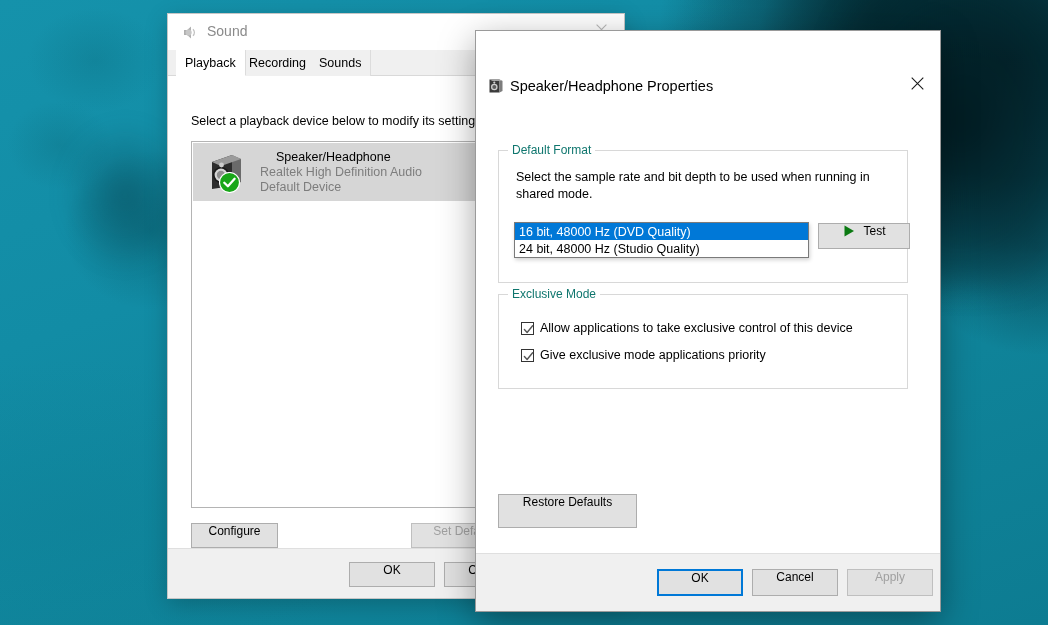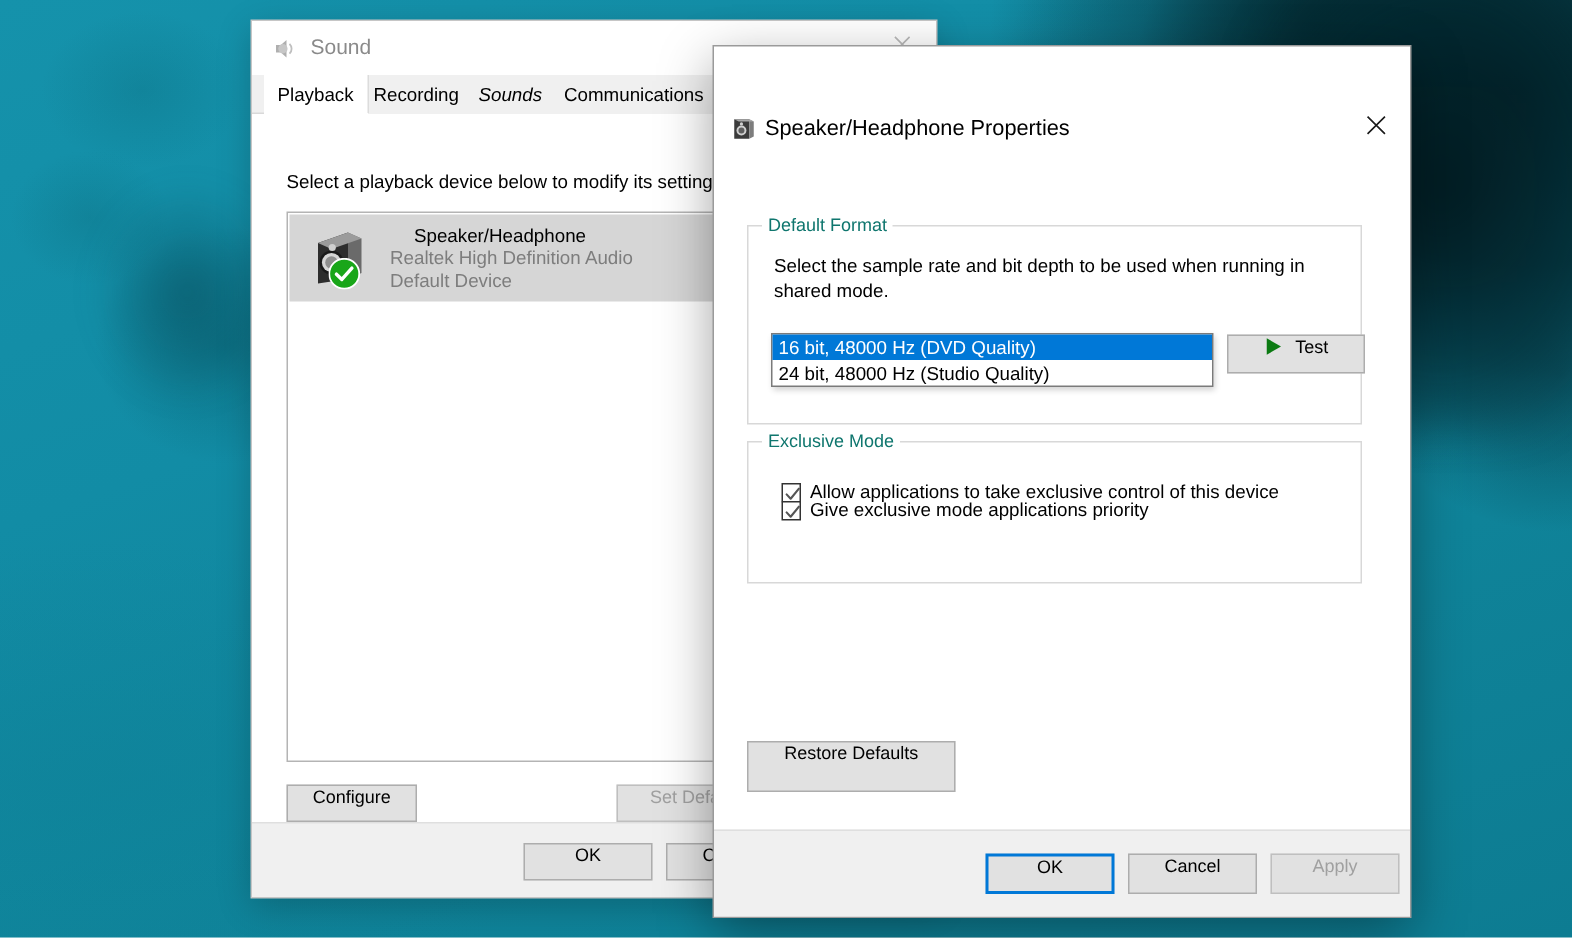--- a/index.html
+++ b/index.html
@@ -268,7 +268,7 @@
   <div id="sound-tabstrip">
     <div class="sound-tab active" style="left:8px;">Playback</div>
     <div class="sound-tab" style="left:72px;">Recording</div>
-    <div class="sound-tab" style="left:142px;font-style:italic;">Sounds</div>
+    <div class="sound-tab" style="left:142px;">Sounds</div>
     <div class="sound-tab" style="left:199px;">Communications</div>
   </div>
 

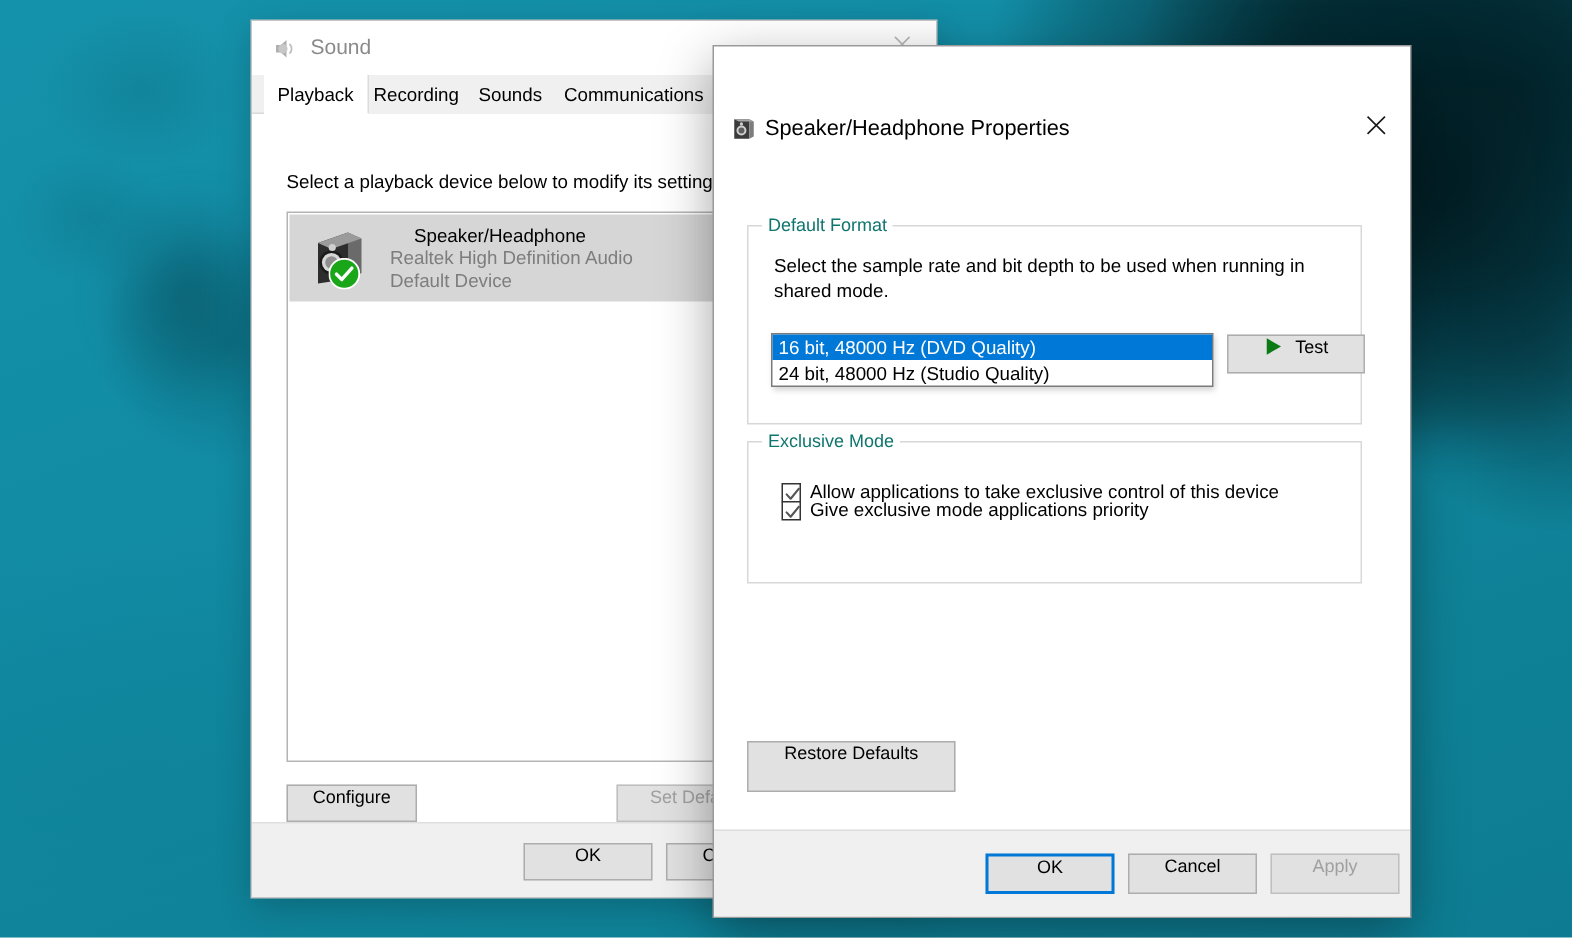--- a/index.html
+++ b/index.html
@@ -269,7 +269,6 @@
     <div class="sound-tab active" style="left:8px;">Playback</div>
     <div class="sound-tab" style="left:72px;">Recording</div>
     <div class="sound-tab" style="left:142px;">Sounds</div>
-    <div class="sound-tab" style="left:199px;">Communications</div>
   </div>
 
   <div id="sound-body">

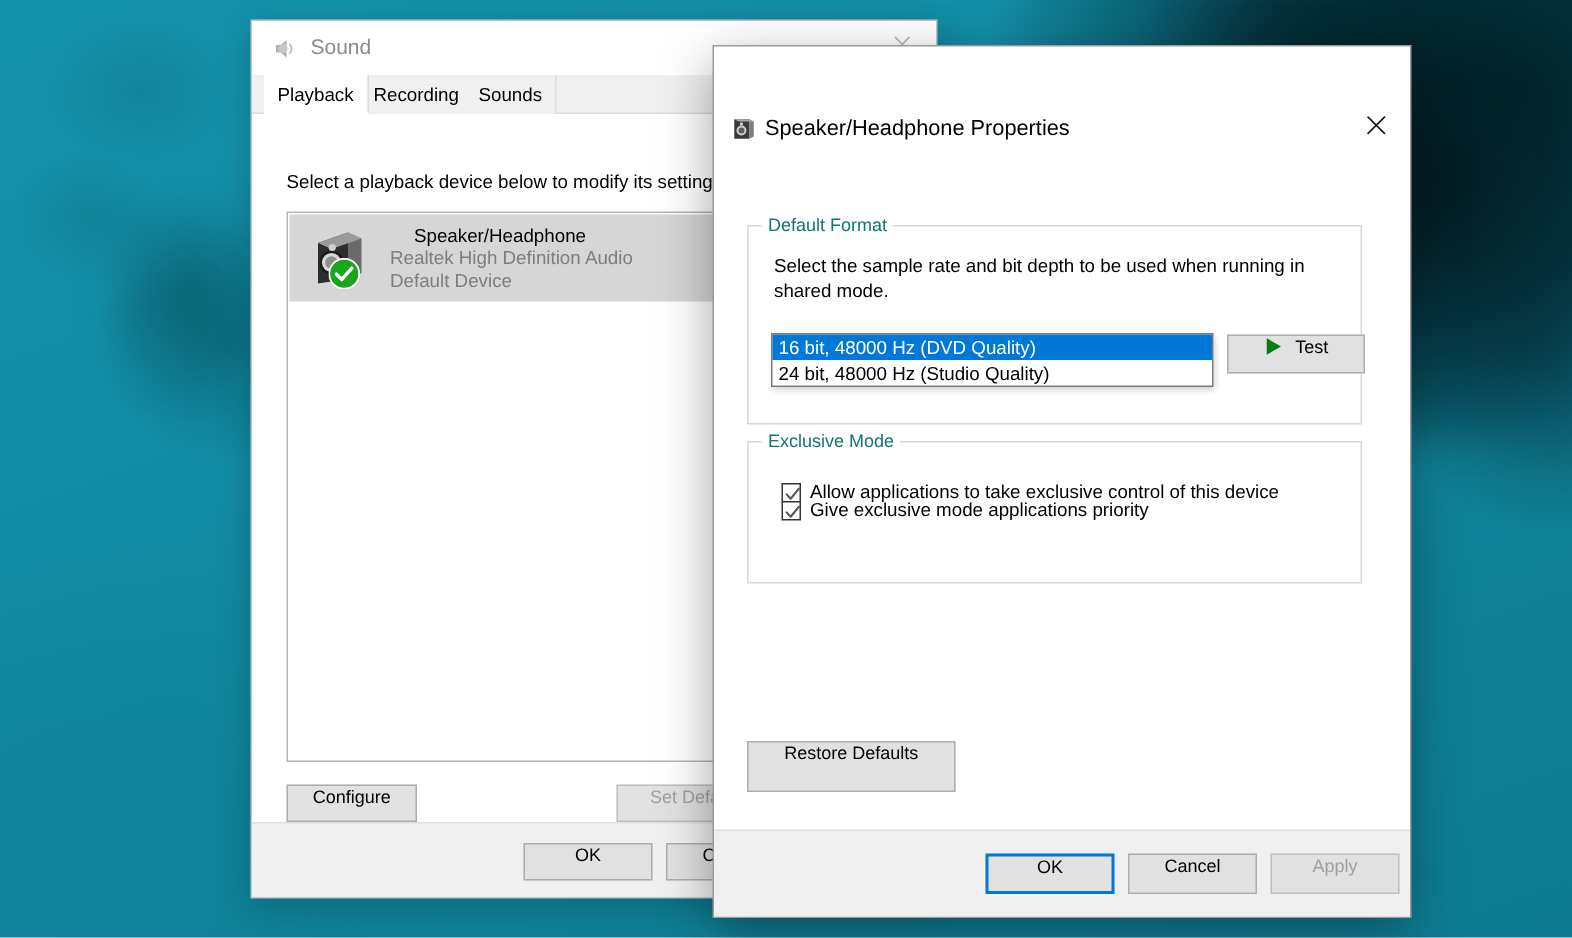--- a/index.html
+++ b/index.html
@@ -227,7 +227,7 @@
     font-size: 12.5px; color: #000; justify-content: space-between;
   }
   #excl-row-1 { top: 26px; }
-  #excl-row-2 { top: 38px; }
+  #excl-row-2 { top: 53px; }
   #btn-restore {
     position: absolute; left: 22px; top: 400px; width: 139px; height: 34px;
   }

